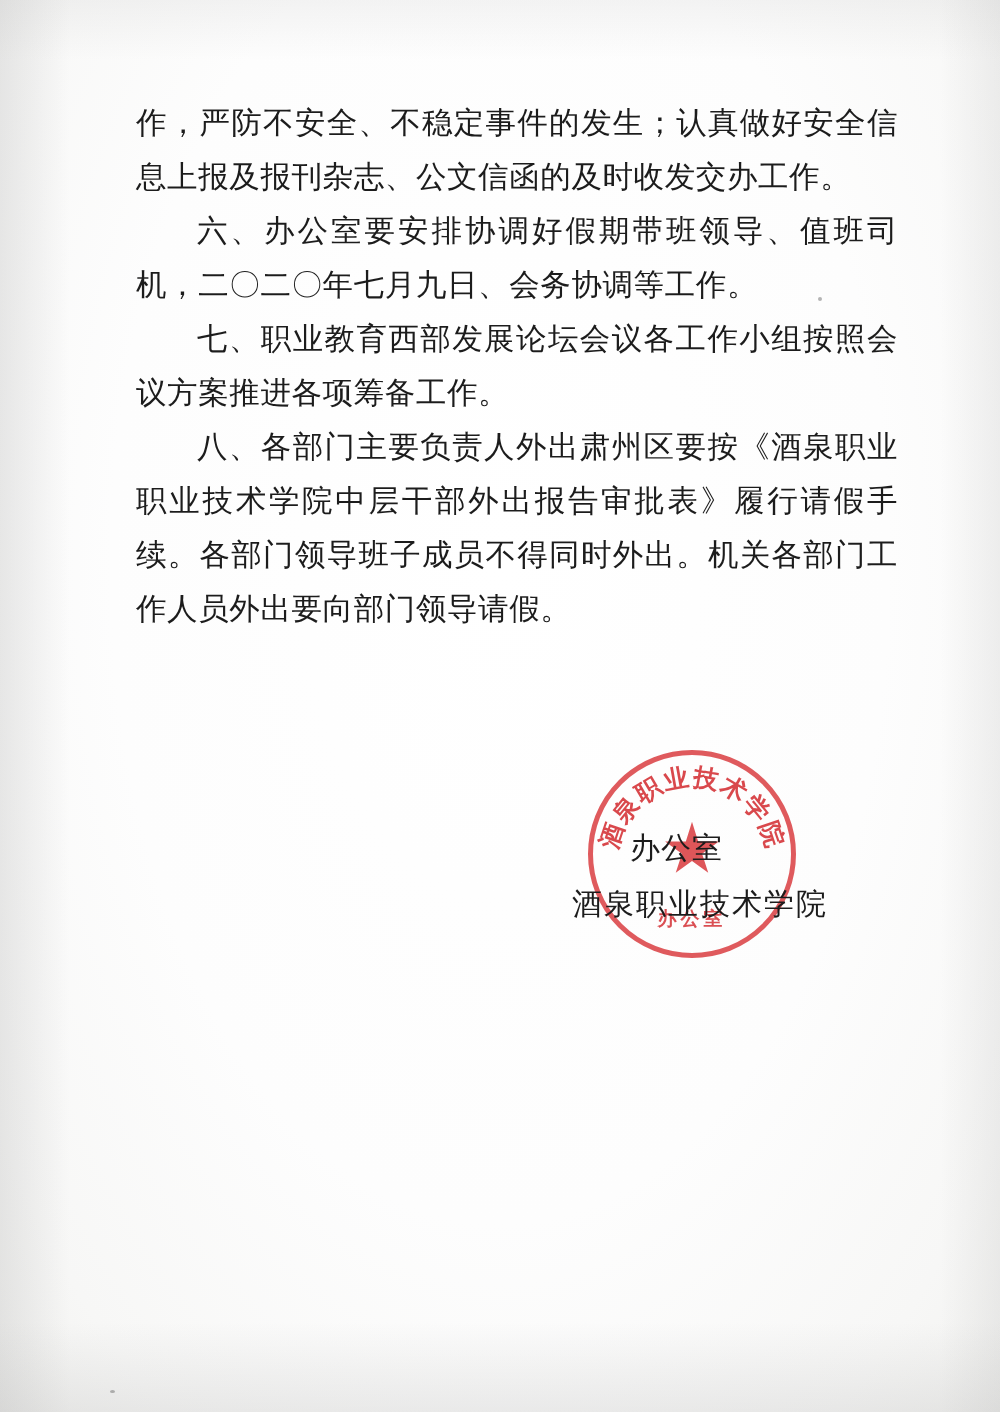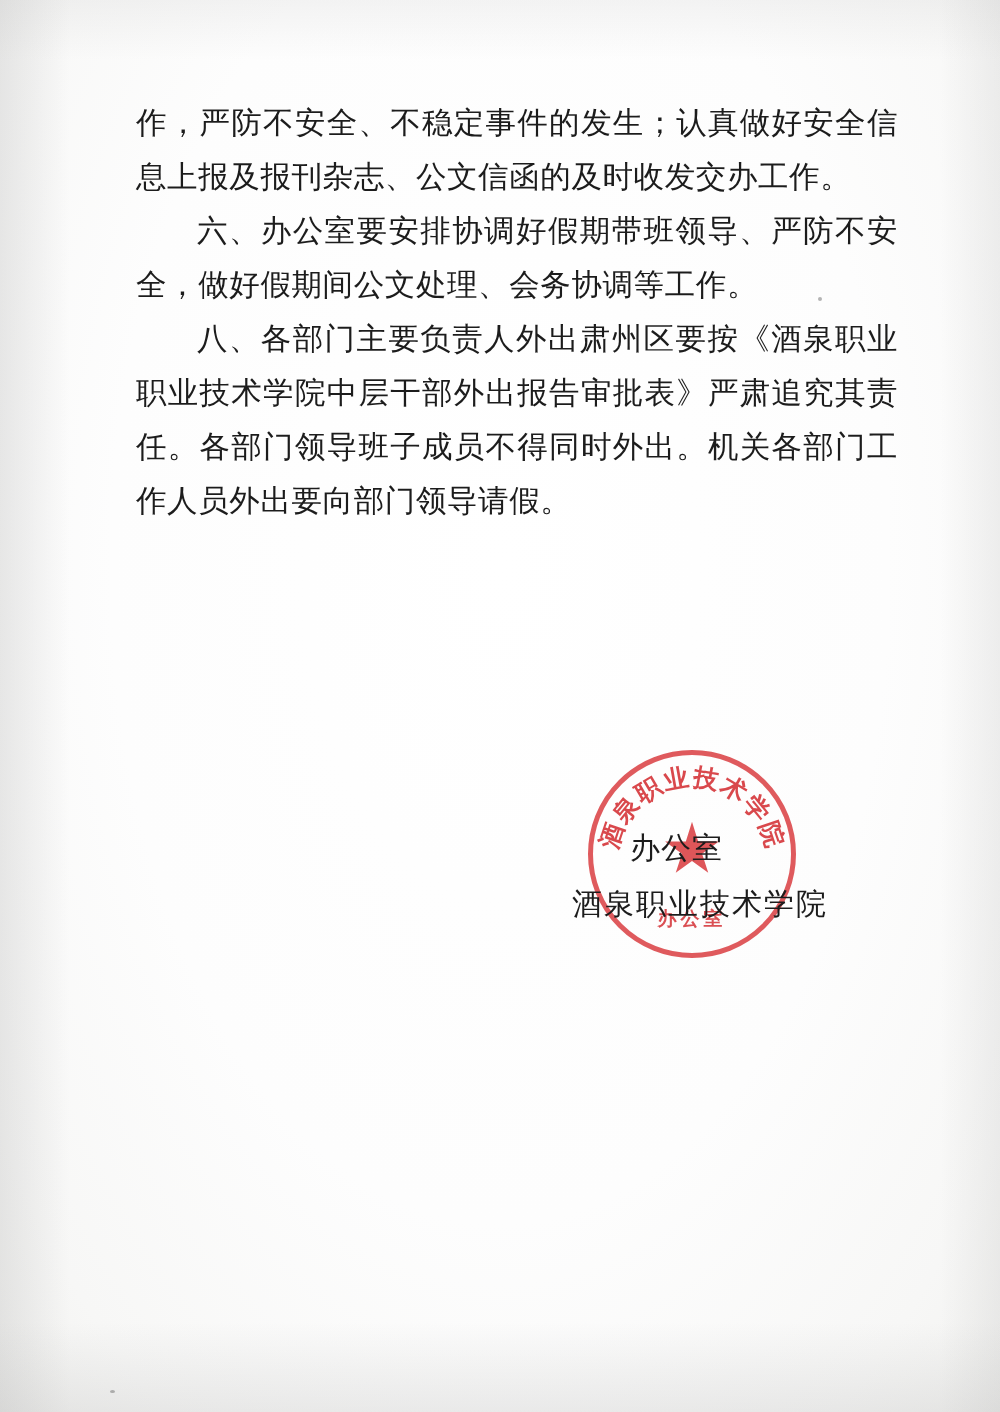--- a/index.html
+++ b/index.html
@@ -160,7 +160,7 @@
 
   <div class="body-text">
     <p class="para">作，严防不安全、不稳定事件的发生；认真做好安全信息上报及报刊杂志、公文信函的及时收发交办工作。</p>
-    <p class="para indent">六、办公室要安排协调好假期带班领导、严防不安全，做好假期间公文处理、会务协调等工作。</p>
+    <p class="para indent">六、办公室要安排协调好假期带班领导、值班司机，二〇二〇年七月九日、会务协调等工作。</p>
     <p class="para indent">八、各部门主要负责人外出肃州区要按《酒泉职业职业技术学院中层干部外出报告审批表》严肃追究其责任。各部门领导班子成员不得同时外出。机关各部门工作人员外出要向部门领导请假。</p>
   </div>
 

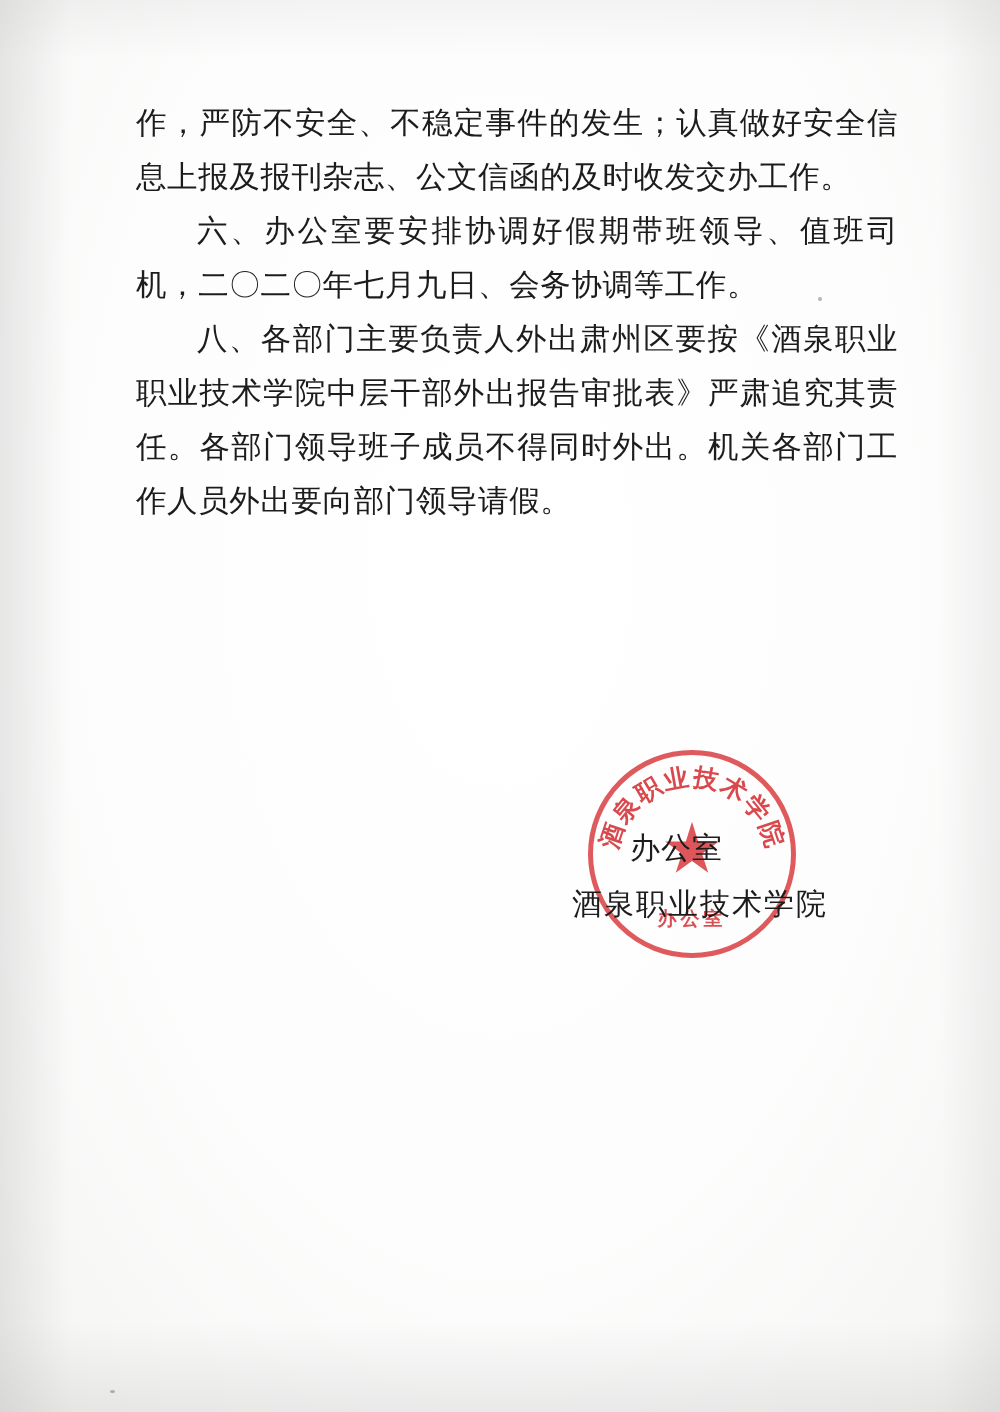--- a/index.html
+++ b/index.html
@@ -161,6 +161,7 @@
   <div class="body-text">
     <p class="para">作，严防不安全、不稳定事件的发生；认真做好安全信息上报及报刊杂志、公文信函的及时收发交办工作。</p>
     <p class="para indent">六、办公室要安排协调好假期带班领导、值班司机，二〇二〇年七月九日、会务协调等工作。</p>
+    <p class="para indent">七、职业教育西部发展论坛会议各工作小组按照会议方案推进各项筹备工作。</p>
     <p class="para indent">八、各部门主要负责人外出肃州区要按《酒泉职业职业技术学院中层干部外出报告审批表》严肃追究其责任。各部门领导班子成员不得同时外出。机关各部门工作人员外出要向部门领导请假。</p>
   </div>
 

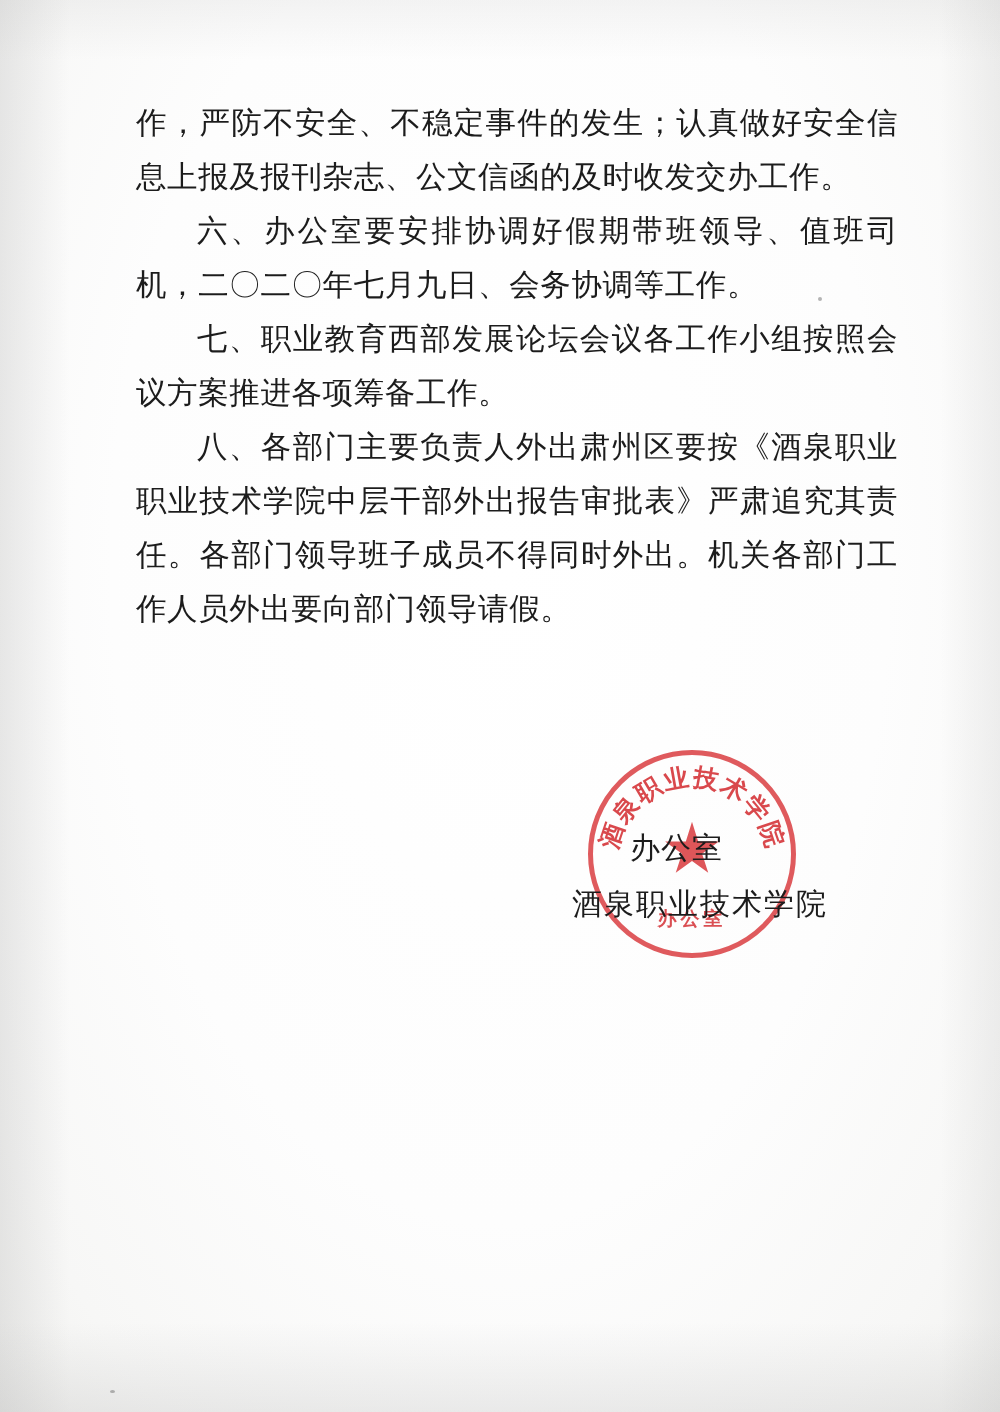--- a/index.html
+++ b/index.html
@@ -162,7 +162,7 @@
     <p class="para">作，严防不安全、不稳定事件的发生；认真做好安全信息上报及报刊杂志、公文信函的及时收发交办工作。</p>
     <p class="para indent">六、办公室要安排协调好假期带班领导、值班司机，二〇二〇年七月九日、会务协调等工作。</p>
     <p class="para indent">七、职业教育西部发展论坛会议各工作小组按照会议方案推进各项筹备工作。</p>
-    <p class="para indent">八、各部门主要负责人外出肃州区要按《酒泉职业职业技术学院中层干部外出报告审批表》严肃追究其责任。各部门领导班子成员不得同时外出。机关各部门工作人员外出要向部门领导请假。</p>
+    <p class="para indent">八、各部门主要负责人外出肃州区要按《酒泉职业职业技术学院中层干部外出报告审批表》履行请假手续。各部门领导班子成员不得同时外出。机关各部门工作人员外出要向部门领导请假。</p>
   </div>
 
   <div class="seal">

